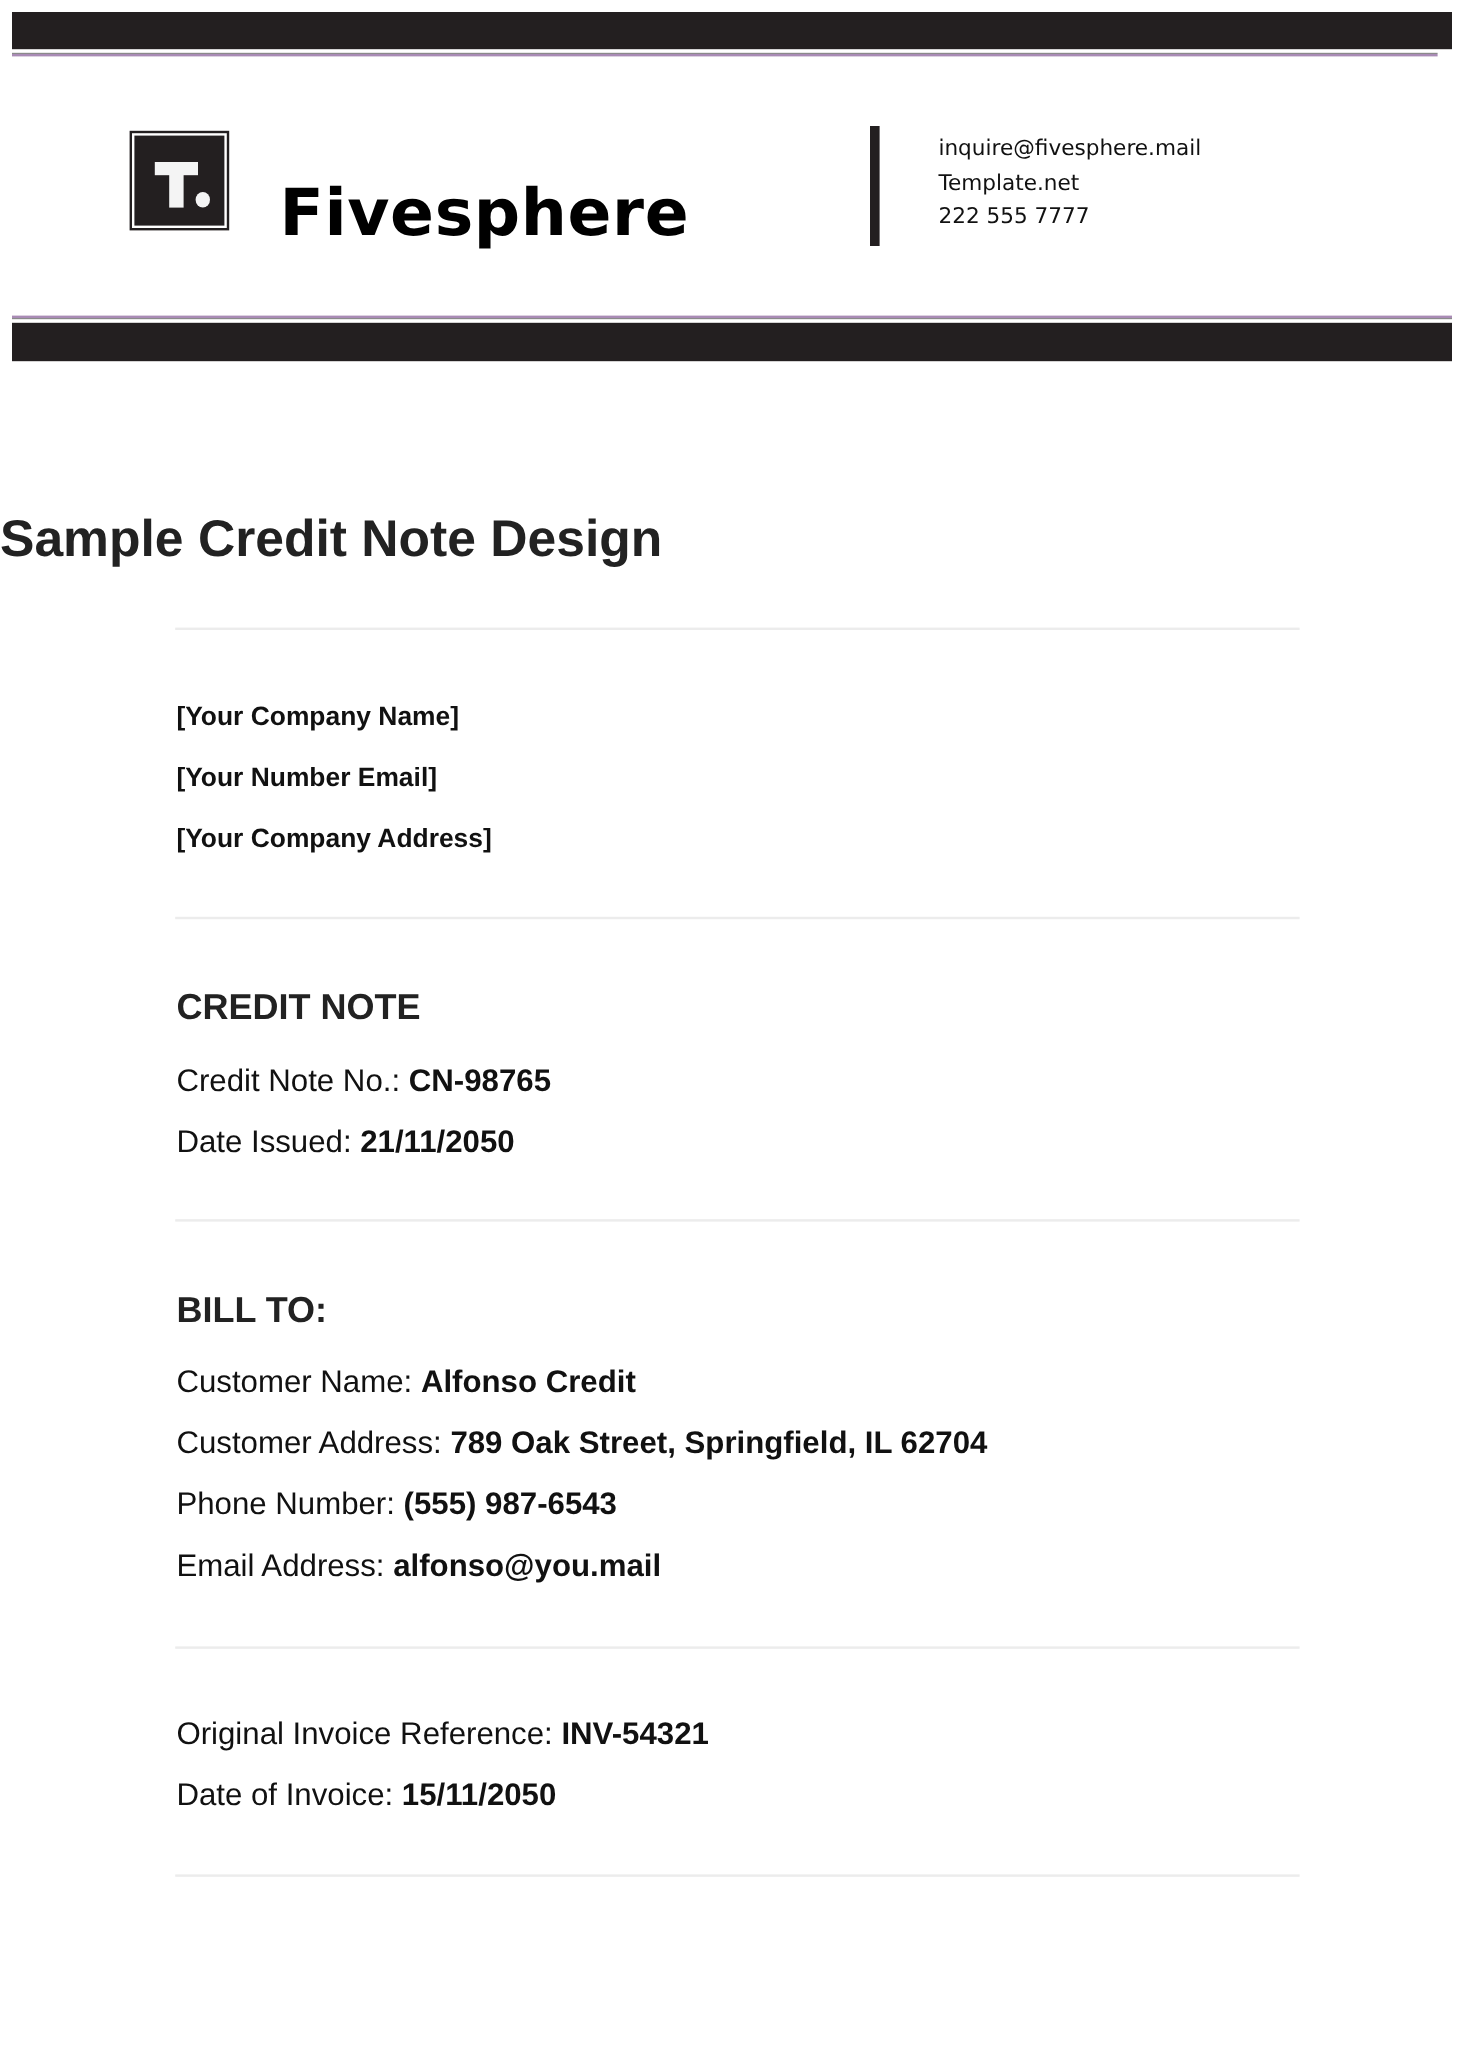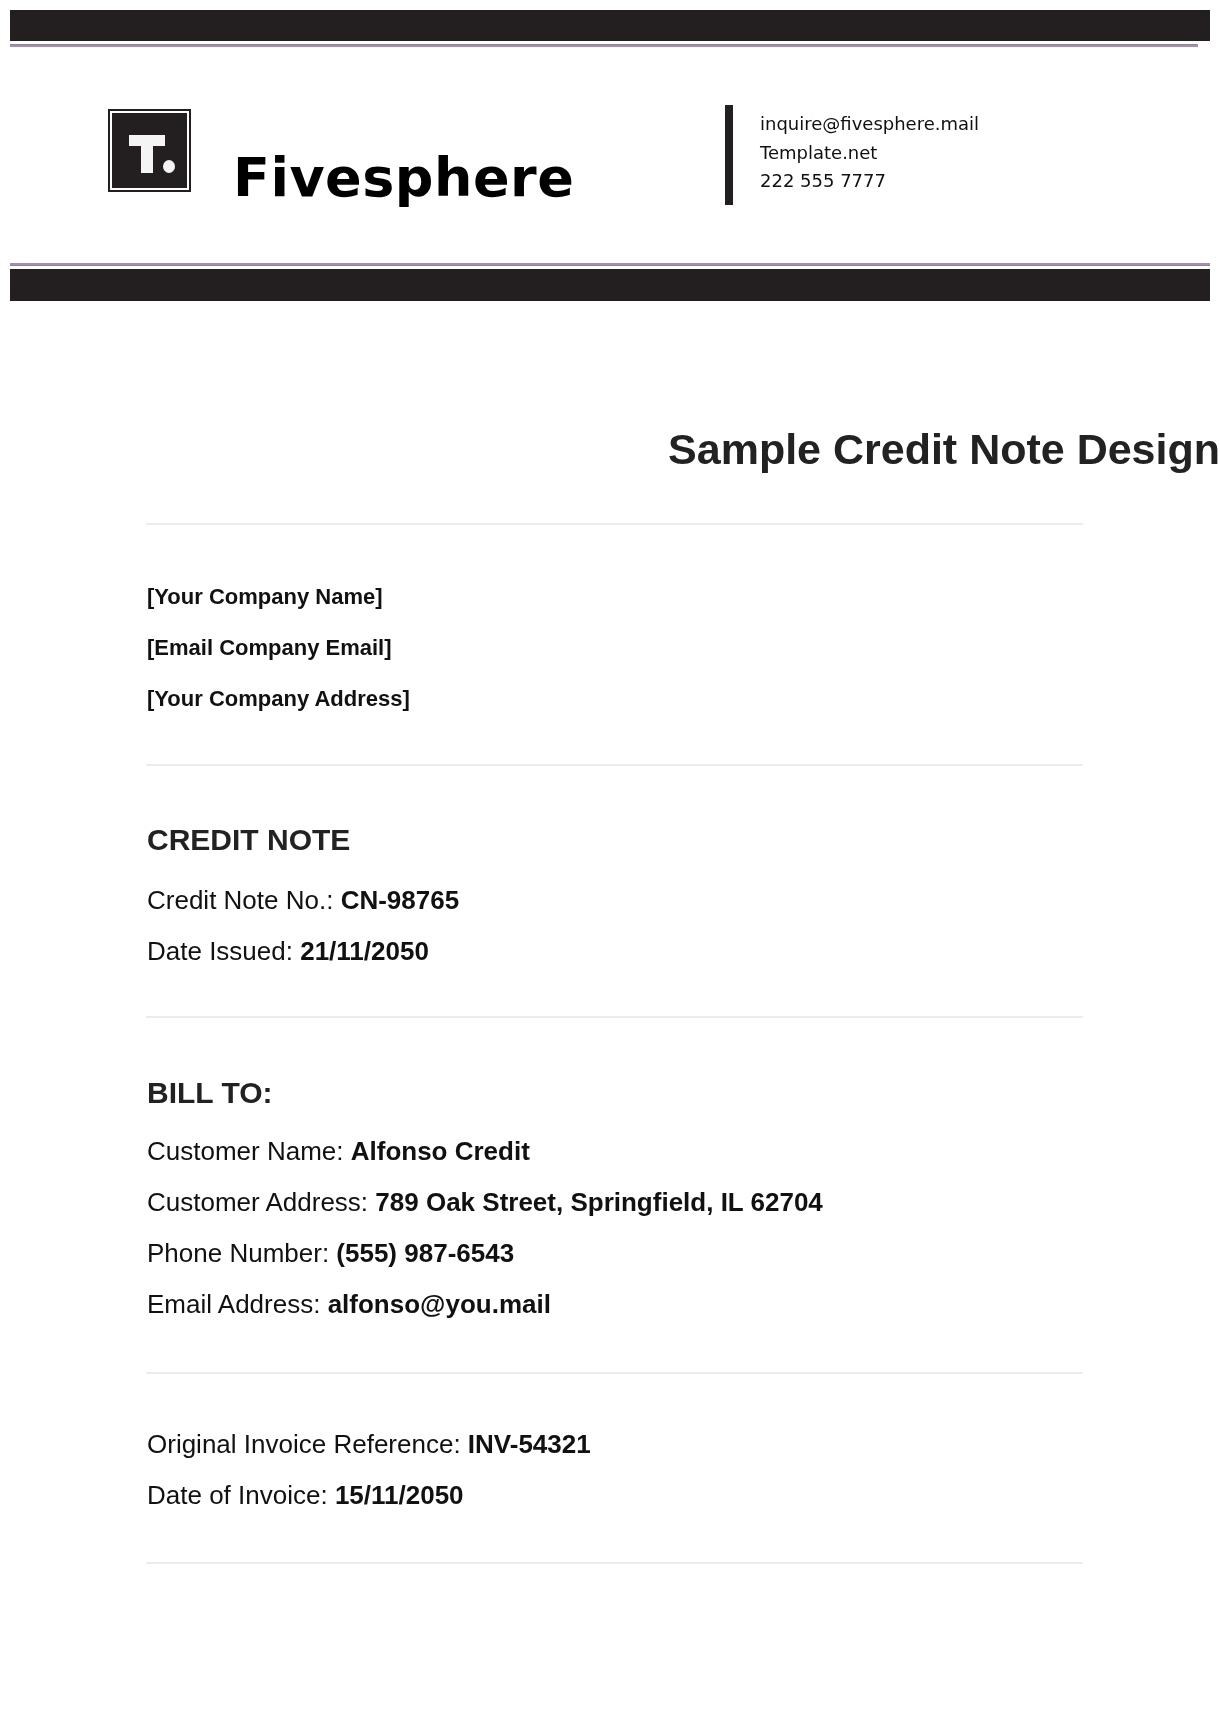--- a/index.html
+++ b/index.html
@@ -20,7 +20,7 @@
 
   .vbar { left: 725px; top: 105px; width: 8px; height: 100px; background: #231f20; }
   .contact { left: 760px; top: 110px; font-size: 18px; line-height: 28.5px; color: #111; font-family: "DejaVu Sans", sans-serif; }
-  .contact div { white-space: nowrap; }
+  .contact div { white-space: nowrap; margin-left: 22px; }
 
   .title { left: 0; width: 1220px; top: 423px; text-align: right; font-size: 43px; font-weight: bold; color: #222; line-height: 52px; }
 

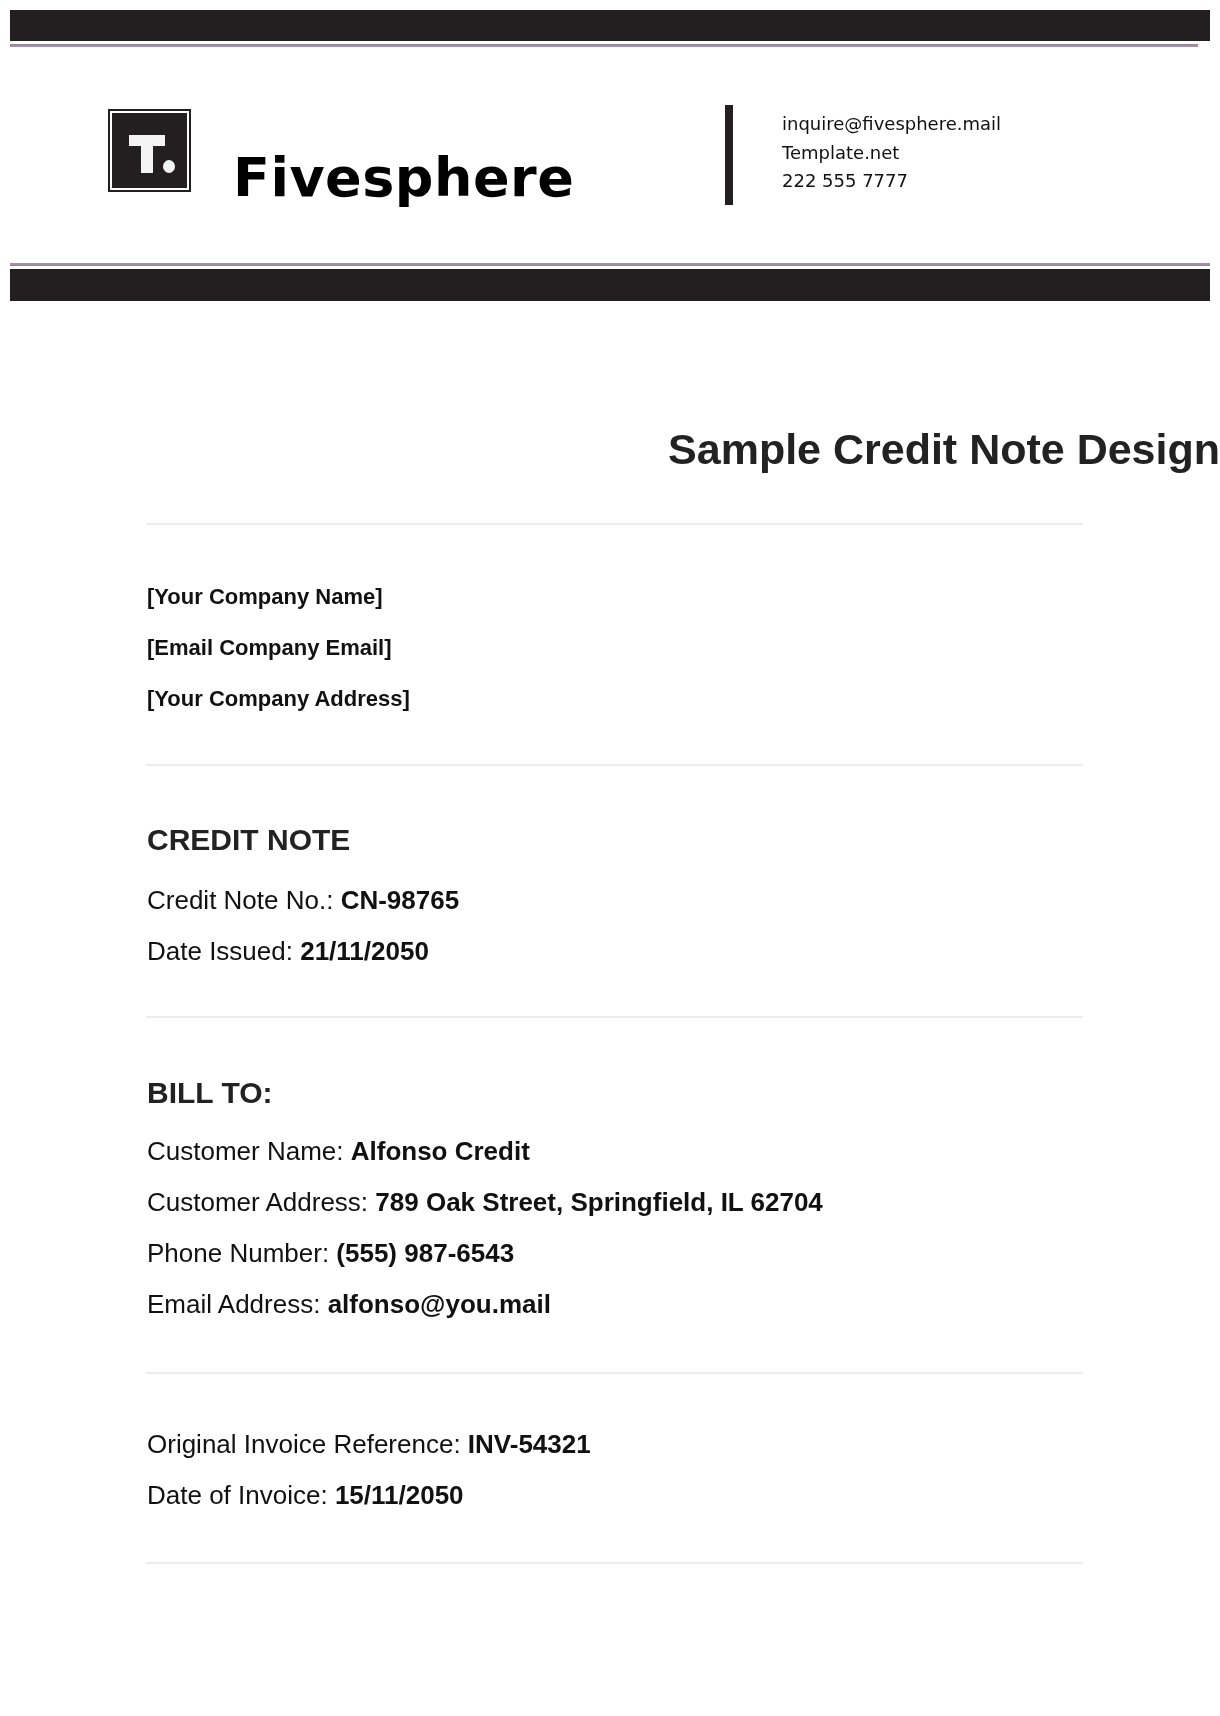--- a/index.html
+++ b/index.html
@@ -22,7 +22,7 @@
   .contact { left: 760px; top: 110px; font-size: 18px; line-height: 28.5px; color: #111; font-family: "DejaVu Sans", sans-serif; }
   .contact div { white-space: nowrap; margin-left: 22px; }
 
-  .title { left: 0; width: 1220px; top: 423px; text-align: right; font-size: 43px; font-weight: bold; color: #222; line-height: 52px; }
+  .title { left: 0; width: 1220px; top: 423px; text-align: left; font-size: 43px; font-weight: bold; color: #222; line-height: 52px; }
 
   .divider { left: 146px; width: 937px; height: 2px; background: #ececec; }
 

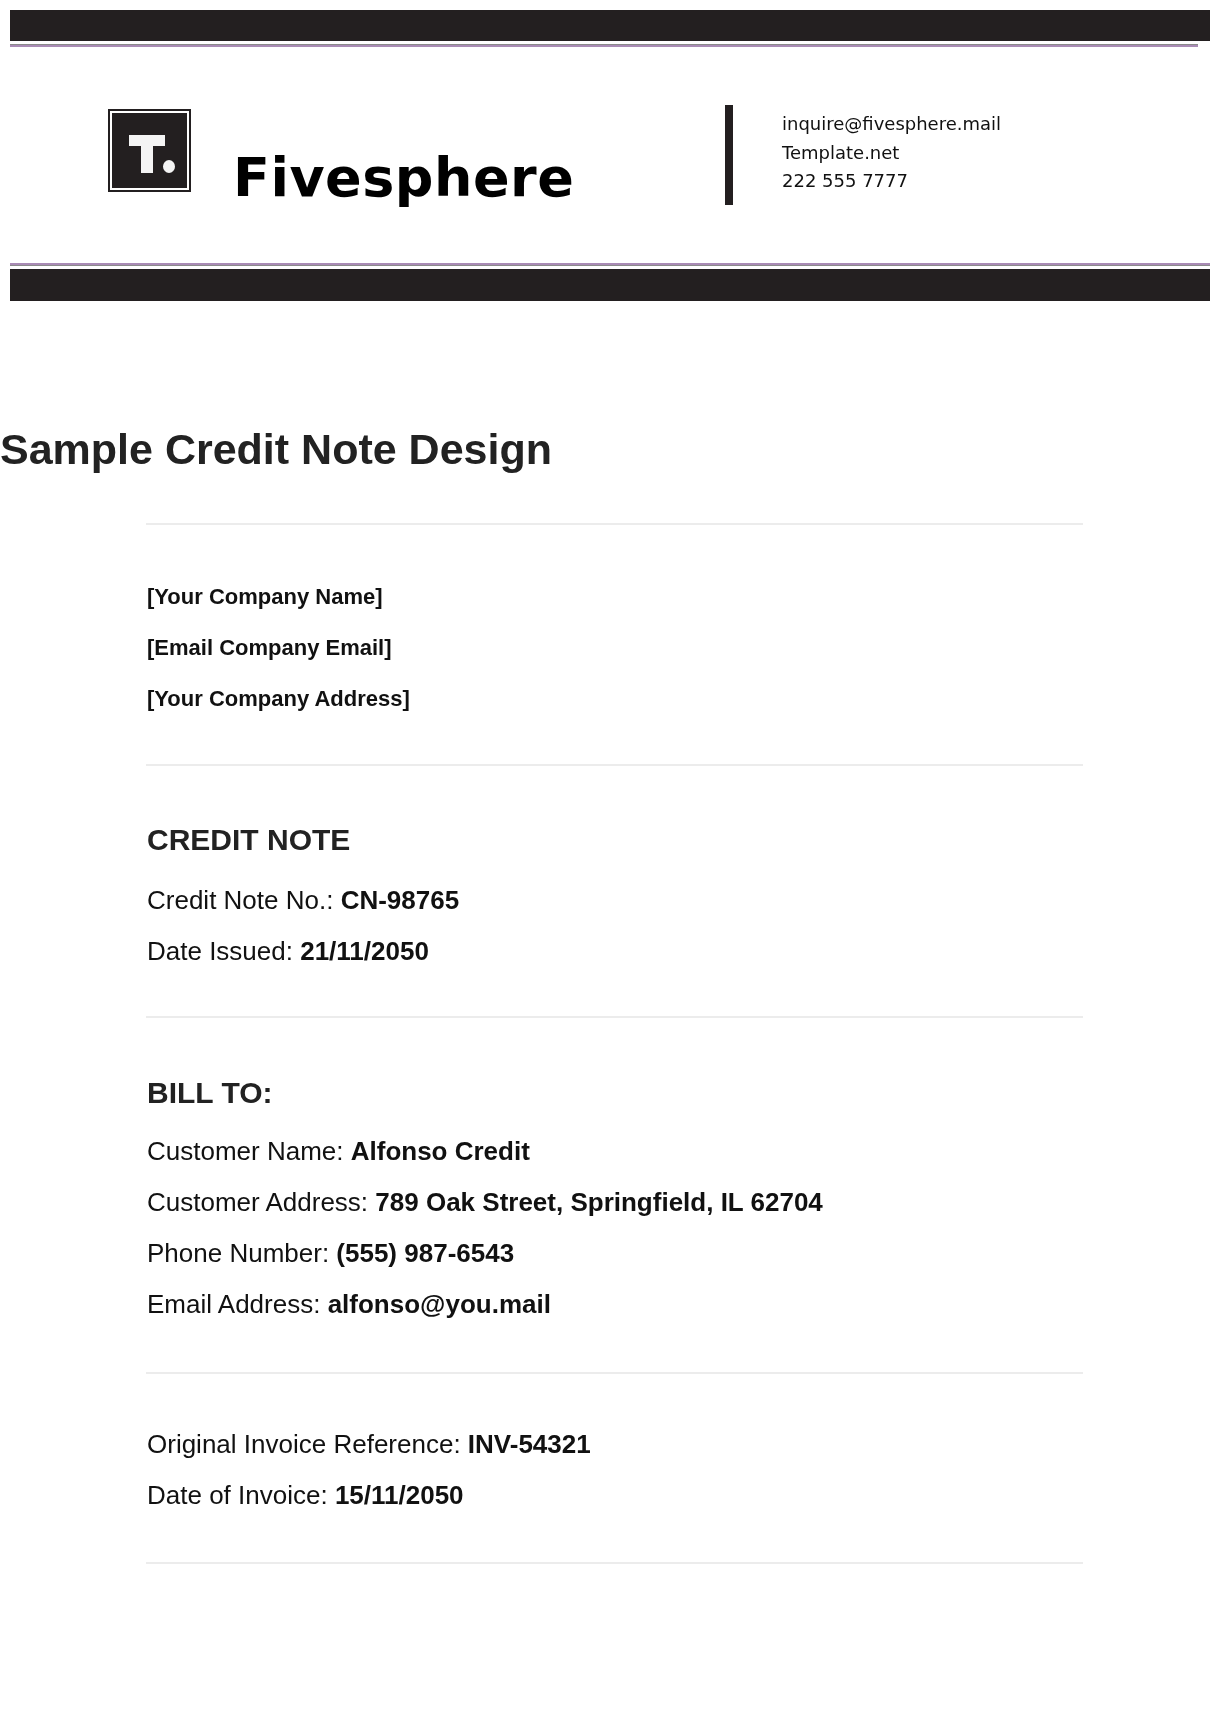--- a/index.html
+++ b/index.html
@@ -63,7 +63,7 @@
 
 <div class="abs content" style="top:571px;">
   <div class="company-line">[Your Company Name]</div>
-  <div class="company-line">[Email Company Email]</div>
+  <div class="company-line">[Your Number Email]</div>
   <div class="company-line">[Your Company Address]</div>
 </div>
 

